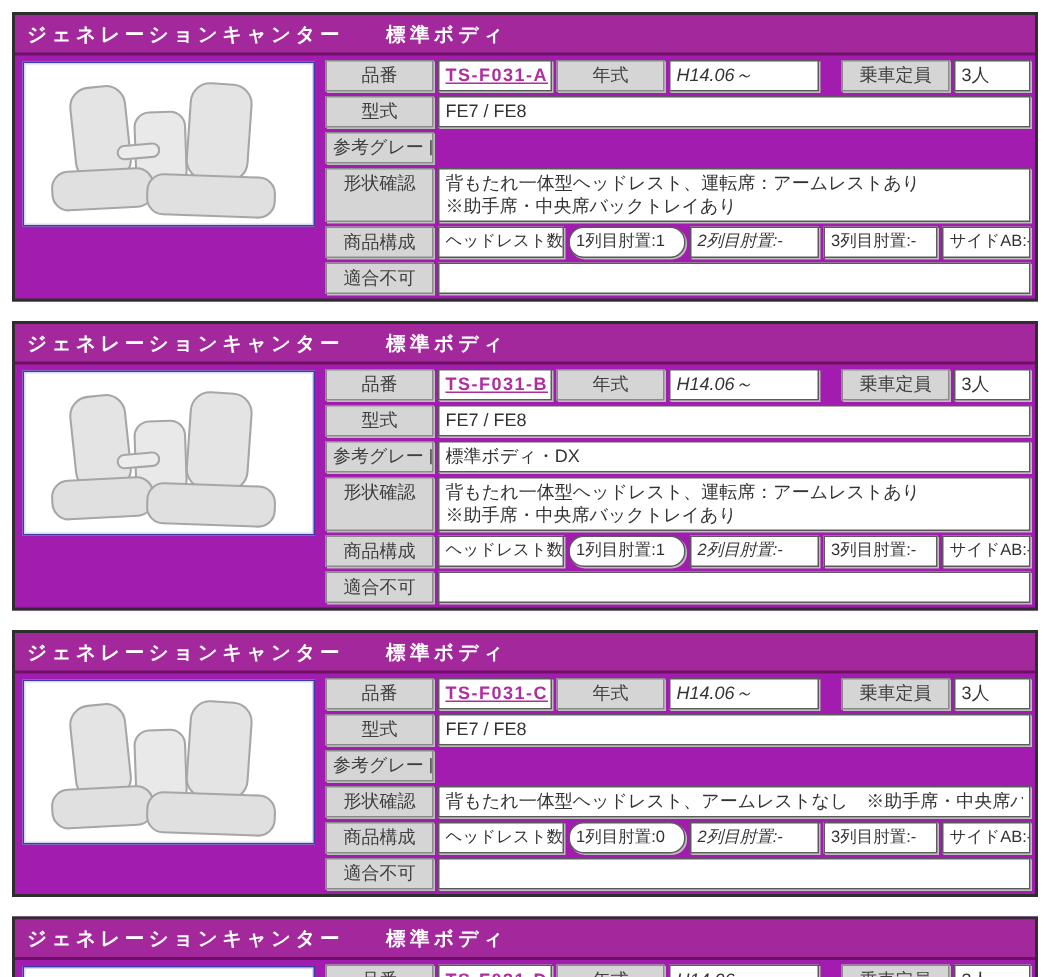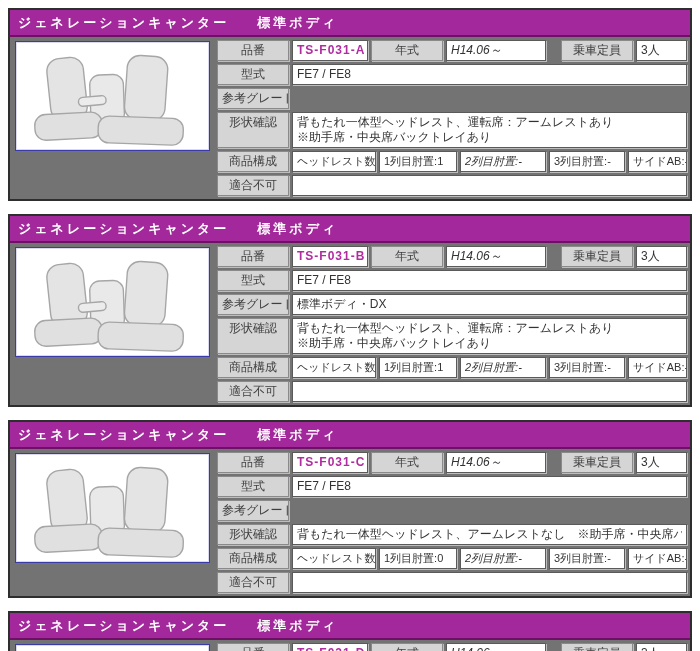--- a/index.html
+++ b/index.html
@@ -14,7 +14,7 @@
   }
   .block {
     border: 2px solid #2e2e2e;
-    background: #737373;
+    background: #a21caf;
     margin-bottom: 13px;
   }
   .block-header {

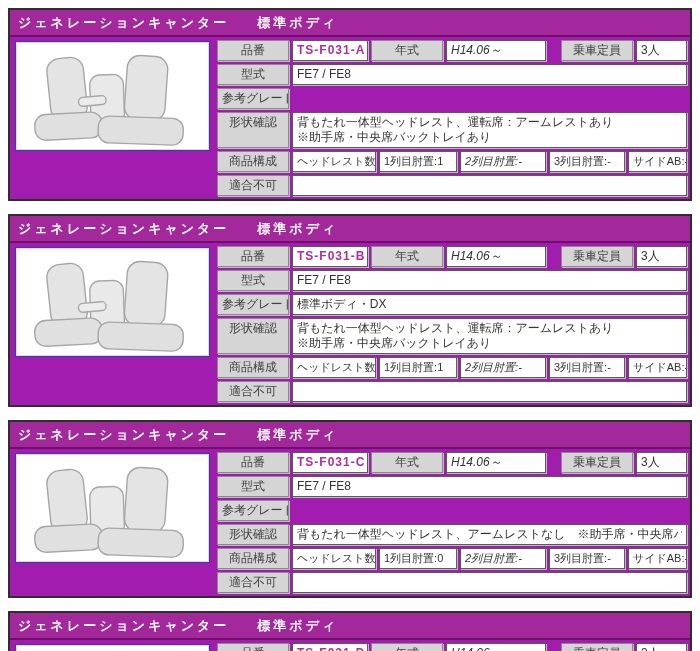--- a/index.html
+++ b/index.html
@@ -84,6 +84,7 @@
     font-weight: bold;
     letter-spacing: 1px;
     color: #B02DA0;
+    text-decoration: underline;
   }
   .w-year-label { flex: 0 0 58px; }
   .w-year { flex: 0 0 100px; font-style: italic; }

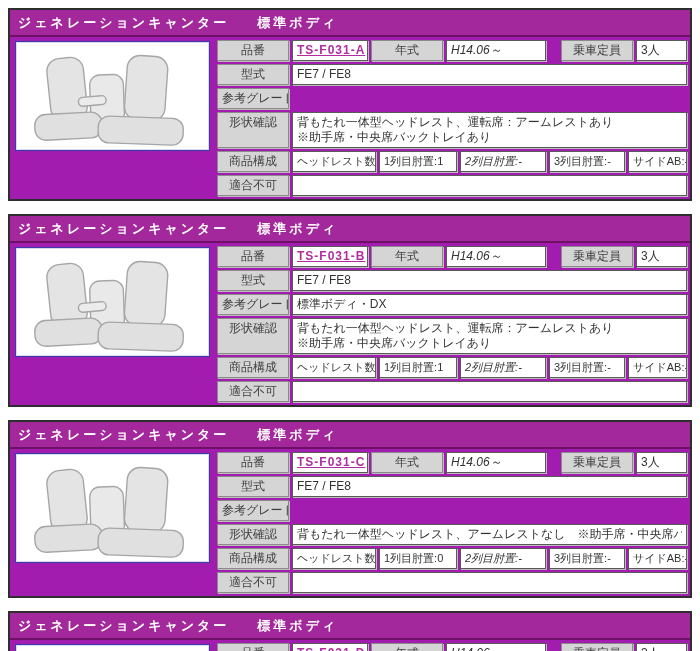--- a/index.html
+++ b/index.html
@@ -92,7 +92,7 @@
   .w-cap { flex: 1 1 auto; }
   .comp { font-size: 11px; }
   .comp-0 { flex: 0 0 84px; }
-  .comp-1 { flex: 0 0 78px; }
+  .comp-1 { flex: 0 0 78px; border-radius: 10px; }
   .comp-2 { flex: 0 0 86px; font-style: italic; }
   .comp-3 { flex: 0 0 76px; }
   .comp-4 { flex: 1 1 auto; }

